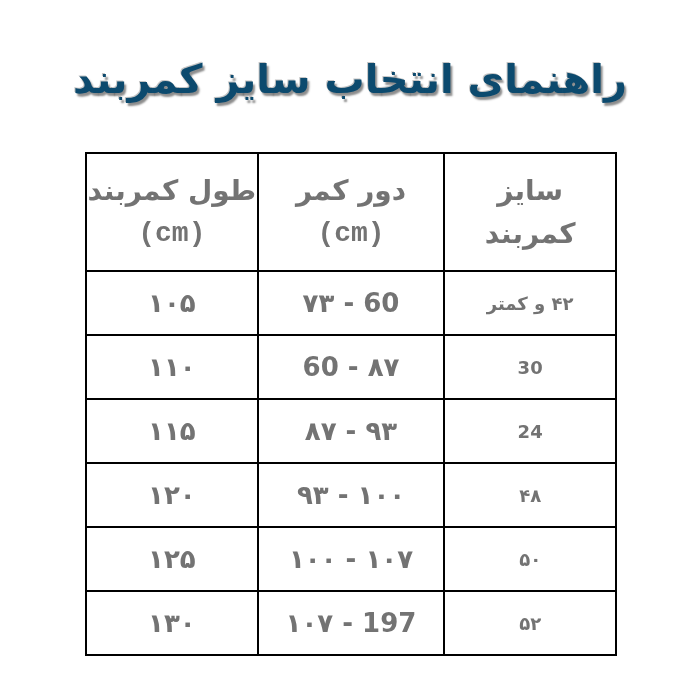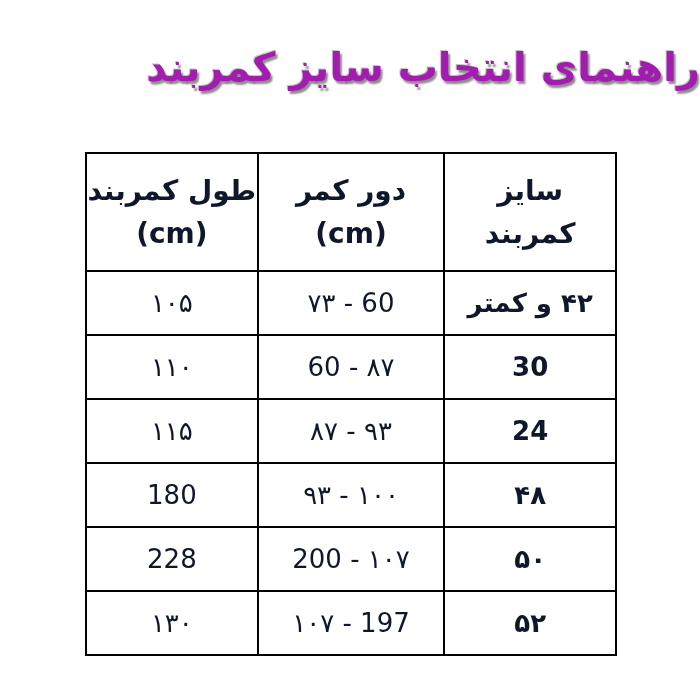--- a/index.html
+++ b/index.html
@@ -22,12 +22,12 @@
     top: 44px;
     left: 0;
     right: 0;
-    margin: 0;
-    text-align: right;
+    margin: 12px;
+    text-align: center;
     direction: rtl;
     font-size: 40px;
     font-weight: bold;
-    color: #a21caf;
+    color: #0c4a6e;
     letter-spacing: 0;
     text-shadow:
       -1px -1px 0 rgba(150,150,150,0.55),

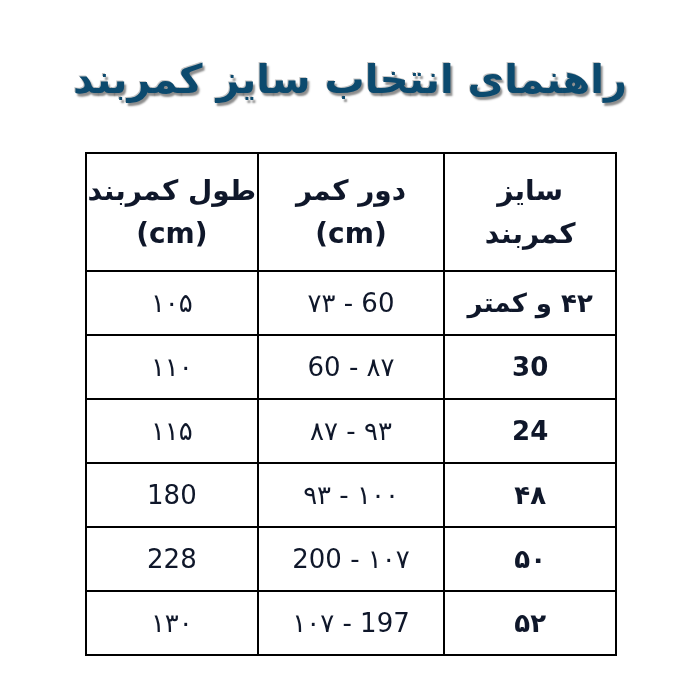--- a/index.html
+++ b/index.html
@@ -48,7 +48,7 @@
     text-align: center;
     vertical-align: middle;
     padding: 0;
-    color: #0f172a;
+    color: #737373;
     font-weight: bold;
     background: #ffffff;
   }

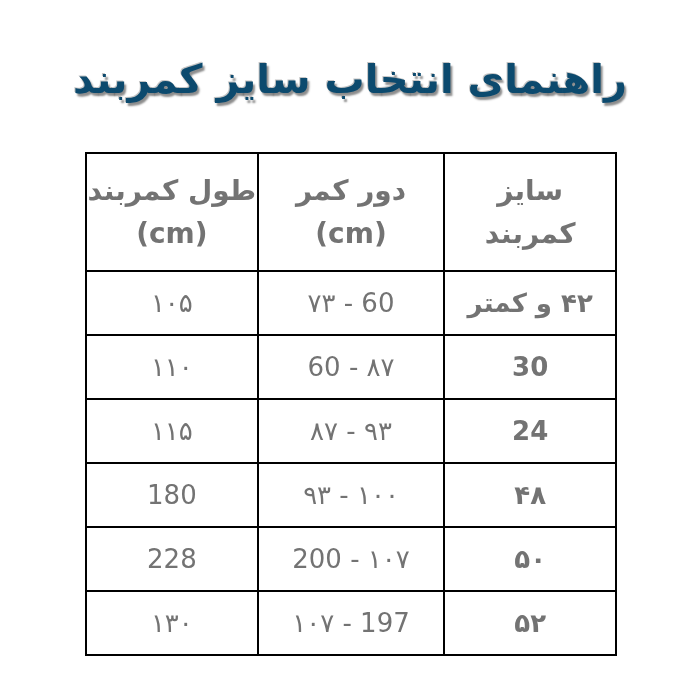--- a/index.html
+++ b/index.html
@@ -63,6 +63,7 @@
   th .h-latin {
     direction: ltr;
     unicode-bidi: isolate;
+    font-family: Liberation Mono, monospace;
   }
   .cell-text {
     direction: rtl;

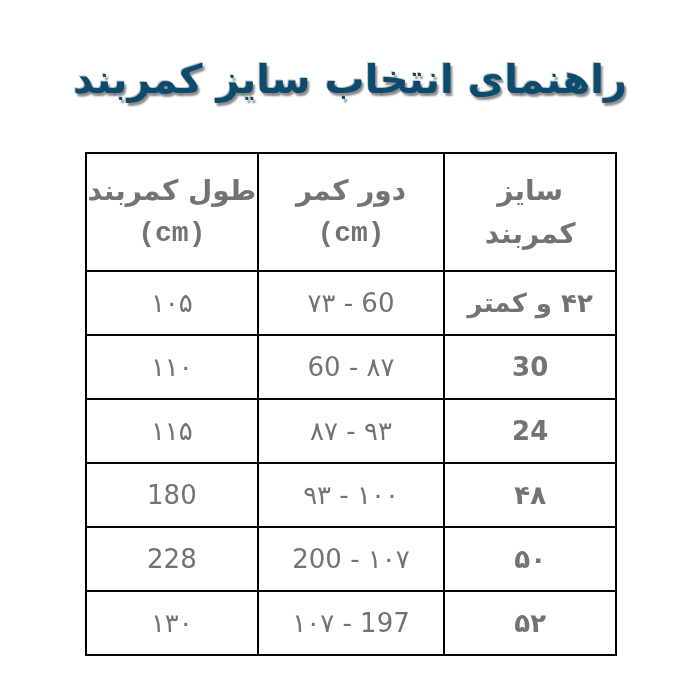--- a/index.html
+++ b/index.html
@@ -75,7 +75,7 @@
     direction: ltr;
     unicode-bidi: isolate;
     font-size: 26px;
-    font-weight: normal;
+    font-weight: bold;
     white-space: nowrap;
   }
 </style>

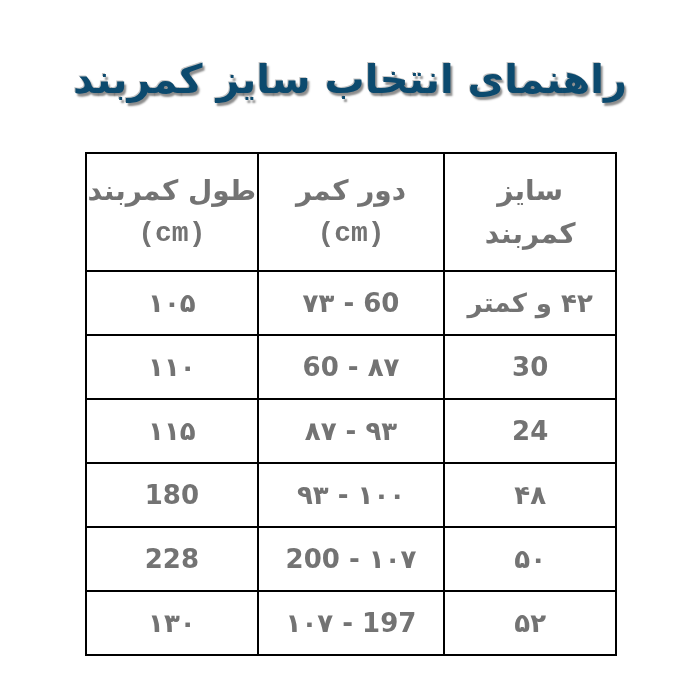--- a/index.html
+++ b/index.html
@@ -68,7 +68,7 @@
   .cell-text {
     direction: rtl;
     unicode-bidi: isolate;
-    font-size: 26px;
+    font-size: 18px;
     font-weight: bold;
   }
   .cell-num {

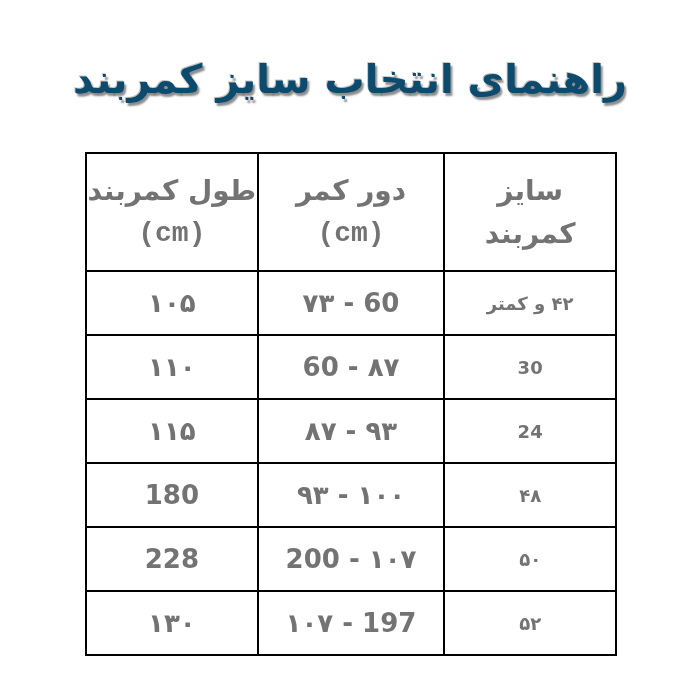--- a/index.html
+++ b/index.html
@@ -127,7 +127,7 @@
         <tr>
           <td><span class="cell-text" dir="rtl">۴۸</span></td>
           <td><span class="cell-num" dir="ltr">۹۳ - ۱۰۰</span></td>
-          <td><span class="cell-num" dir="ltr">180</span></td>
+          <td><span class="cell-num" dir="ltr">۱۲۰</span></td>
         </tr>
         <tr>
           <td><span class="cell-text" dir="rtl">۵۰</span></td>

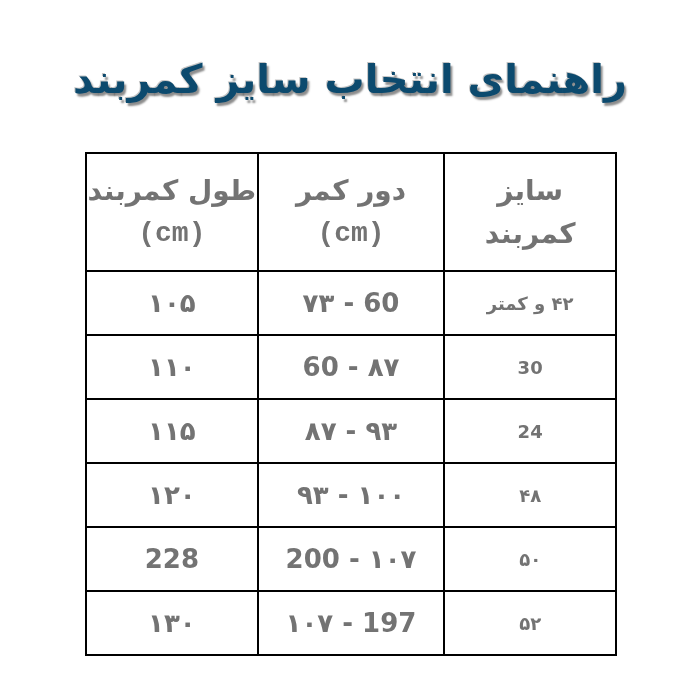--- a/index.html
+++ b/index.html
@@ -132,7 +132,7 @@
         <tr>
           <td><span class="cell-text" dir="rtl">۵۰</span></td>
           <td><span class="cell-num" dir="ltr">200 - ۱۰۷</span></td>
-          <td><span class="cell-num" dir="ltr">228</span></td>
+          <td><span class="cell-num" dir="ltr">۱۲۵</span></td>
         </tr>
         <tr>
           <td><span class="cell-text" dir="rtl">۵۲</span></td>

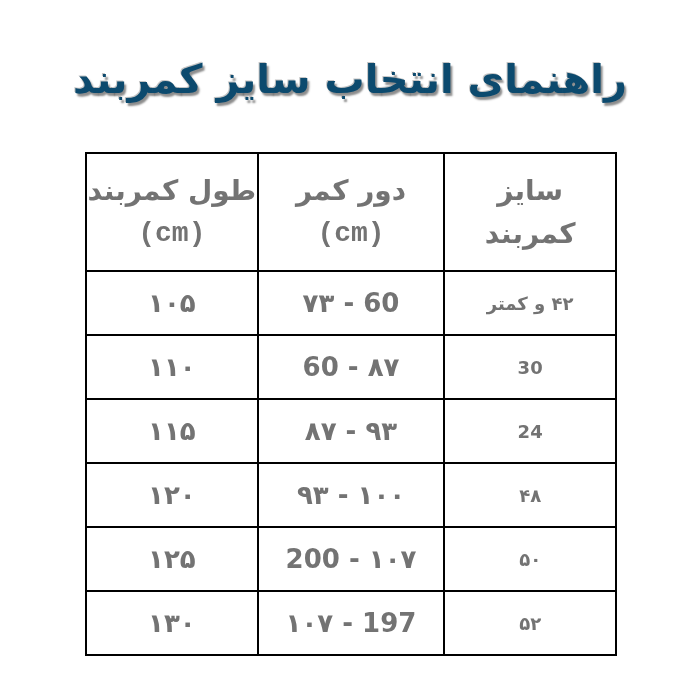--- a/index.html
+++ b/index.html
@@ -131,7 +131,7 @@
         </tr>
         <tr>
           <td><span class="cell-text" dir="rtl">۵۰</span></td>
-          <td><span class="cell-num" dir="ltr">200 - ۱۰۷</span></td>
+          <td><span class="cell-num" dir="ltr">۱۰۰ - ۱۰۷</span></td>
           <td><span class="cell-num" dir="ltr">۱۲۵</span></td>
         </tr>
         <tr>

